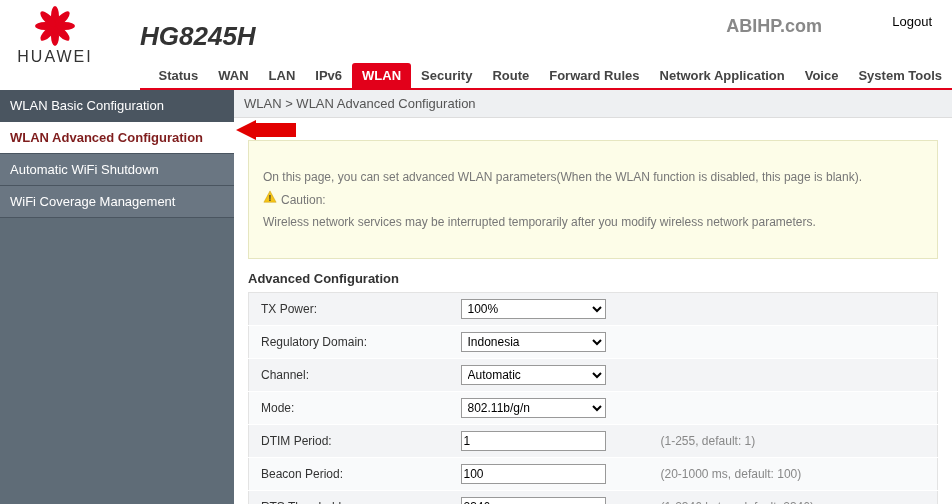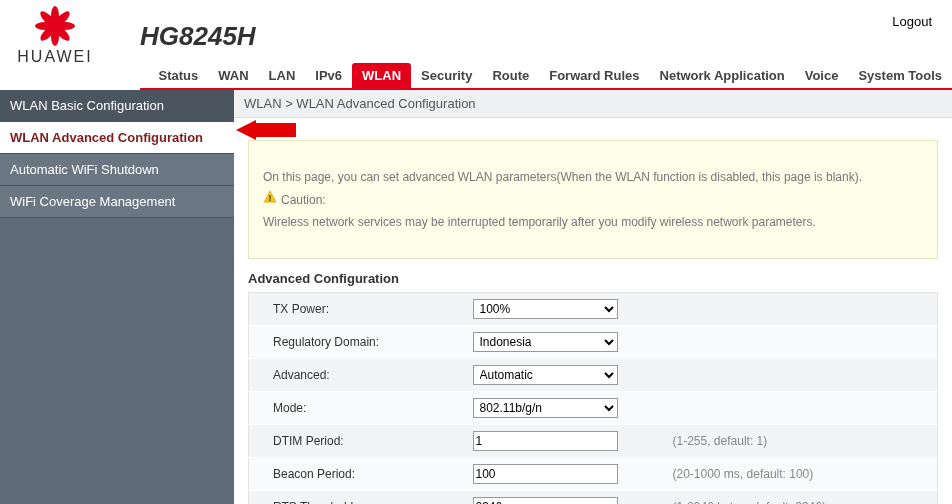--- a/index.html
+++ b/index.html
@@ -61,6 +61,7 @@
     <div class="logo-text">HUAWEI</div>
   </div>
   <div class="model">HG8245H</div>
+  <div class="watermark">ABIHP.com</div>
   <div class="logout">Logout</div>
 </div>
 

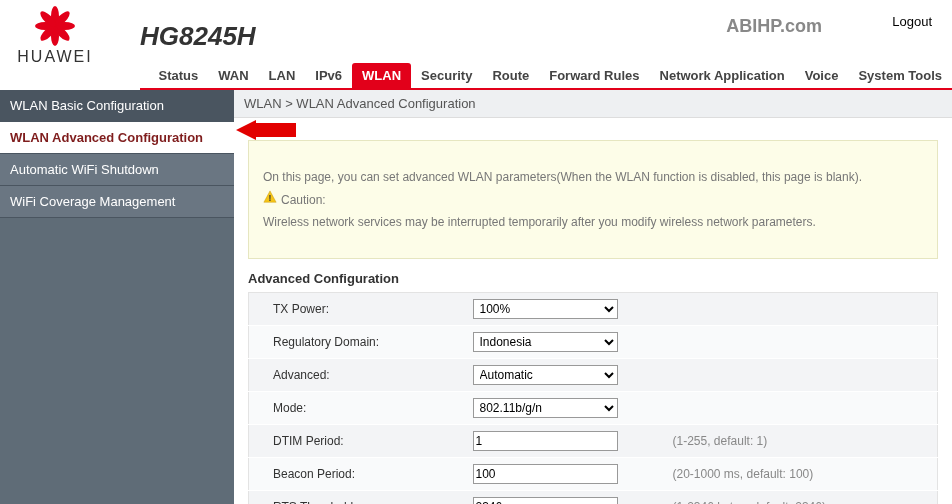--- a/index.html
+++ b/index.html
@@ -30,7 +30,7 @@
 .form-table tr { border-bottom: 1px solid #fff; }
 .form-table tr:nth-child(odd) { background: #f3f4f6; }
 .form-table tr:nth-child(even) { background: #f9fafb; }
-.form-table td { padding: 6px 24px; vertical-align: middle; }
+.form-table td { padding: 6px 12px; vertical-align: middle; }
 .form-table td.label { width: 200px; color: #333; }
 .form-table td.control { width: 200px; }
 .form-table td.hint { color: #888; }

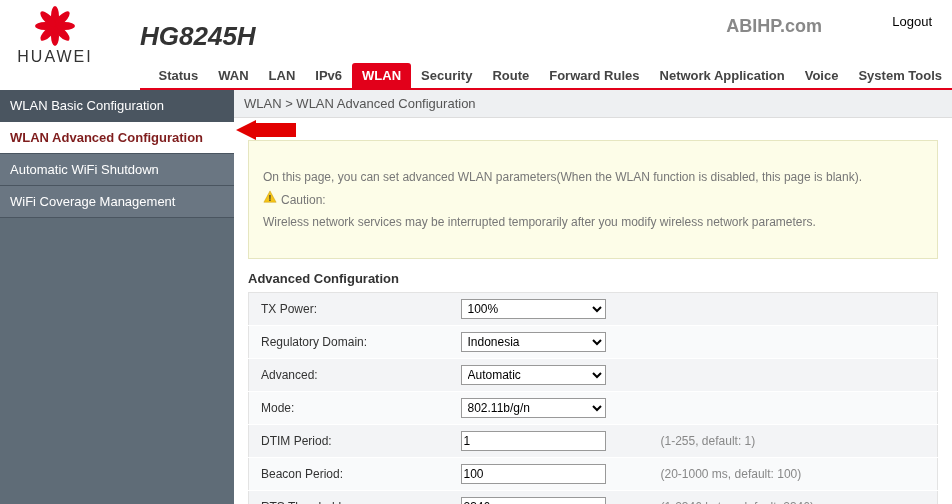--- a/index.html
+++ b/index.html
@@ -125,7 +125,7 @@
             <td class="hint"></td>
           </tr>
           <tr>
-            <td class="label">Advanced:</td>
+            <td class="label">Channel:</td>
             <td class="control"><select><option>Automatic</option></select></td>
             <td class="hint"></td>
           </tr>

